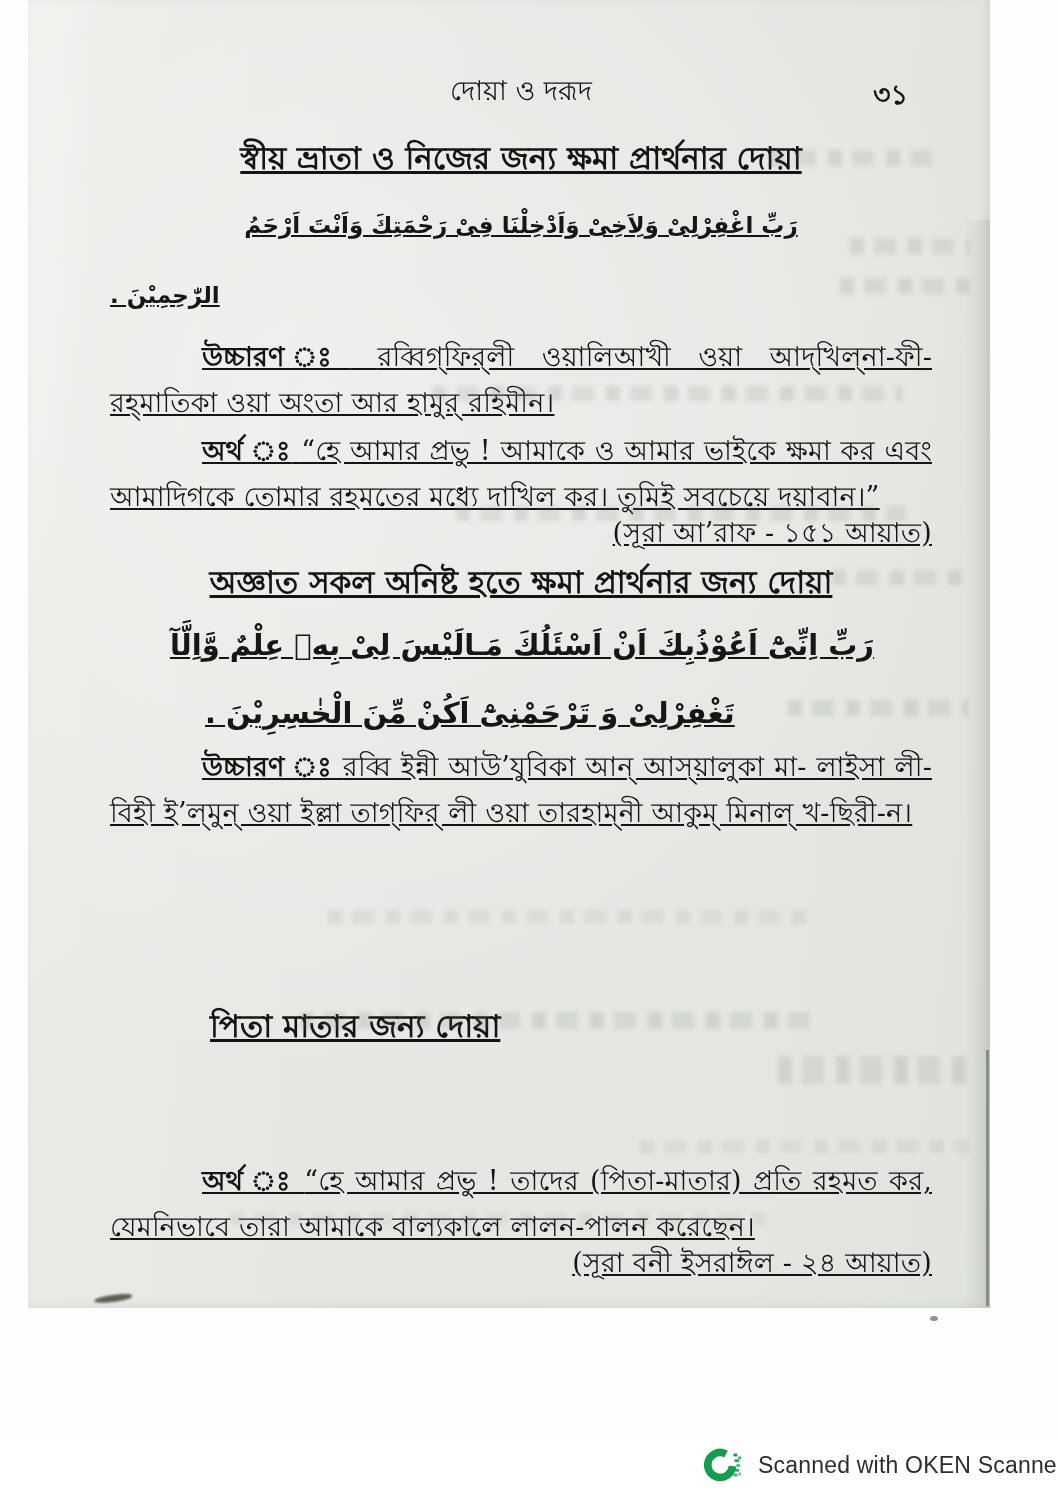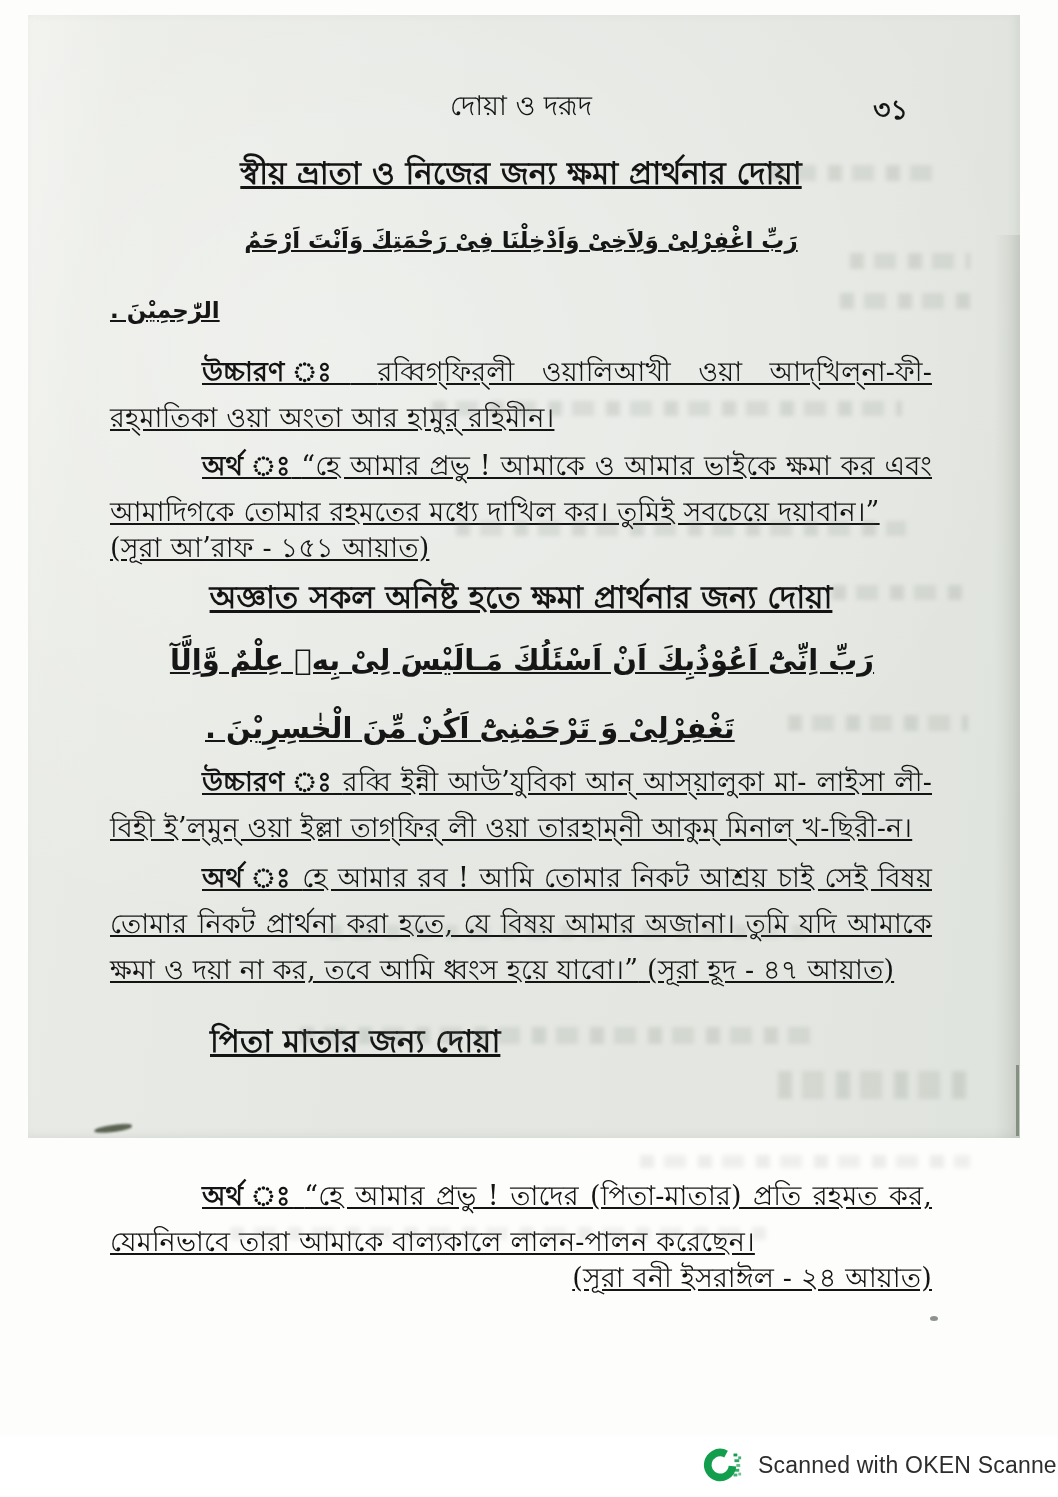--- a/index.html
+++ b/index.html
@@ -12,12 +12,11 @@
   }
   
   .page{
-    position:absolute;left:28px;top:15px;width:962px;height:1123px;
+    position:absolute;left:28px;top:0;width:962px;height:1308px;
     background:
       radial-gradient(120% 90% at 30% 30%, rgba(255,255,255,.35), rgba(255,255,255,0) 60%),
       linear-gradient(97deg,#f1f2ee 0%, #e9ebe6 9%, #e4e7e2 42%, #e4e7e1 78%, #dfe3dd 100%);
     box-shadow:inset -4px -2px 10px rgba(90,100,88,.10);
-    padding-left:30px;
   }
   .edge-shade{
     position:absolute;right:0;top:220px;bottom:0;width:26px;

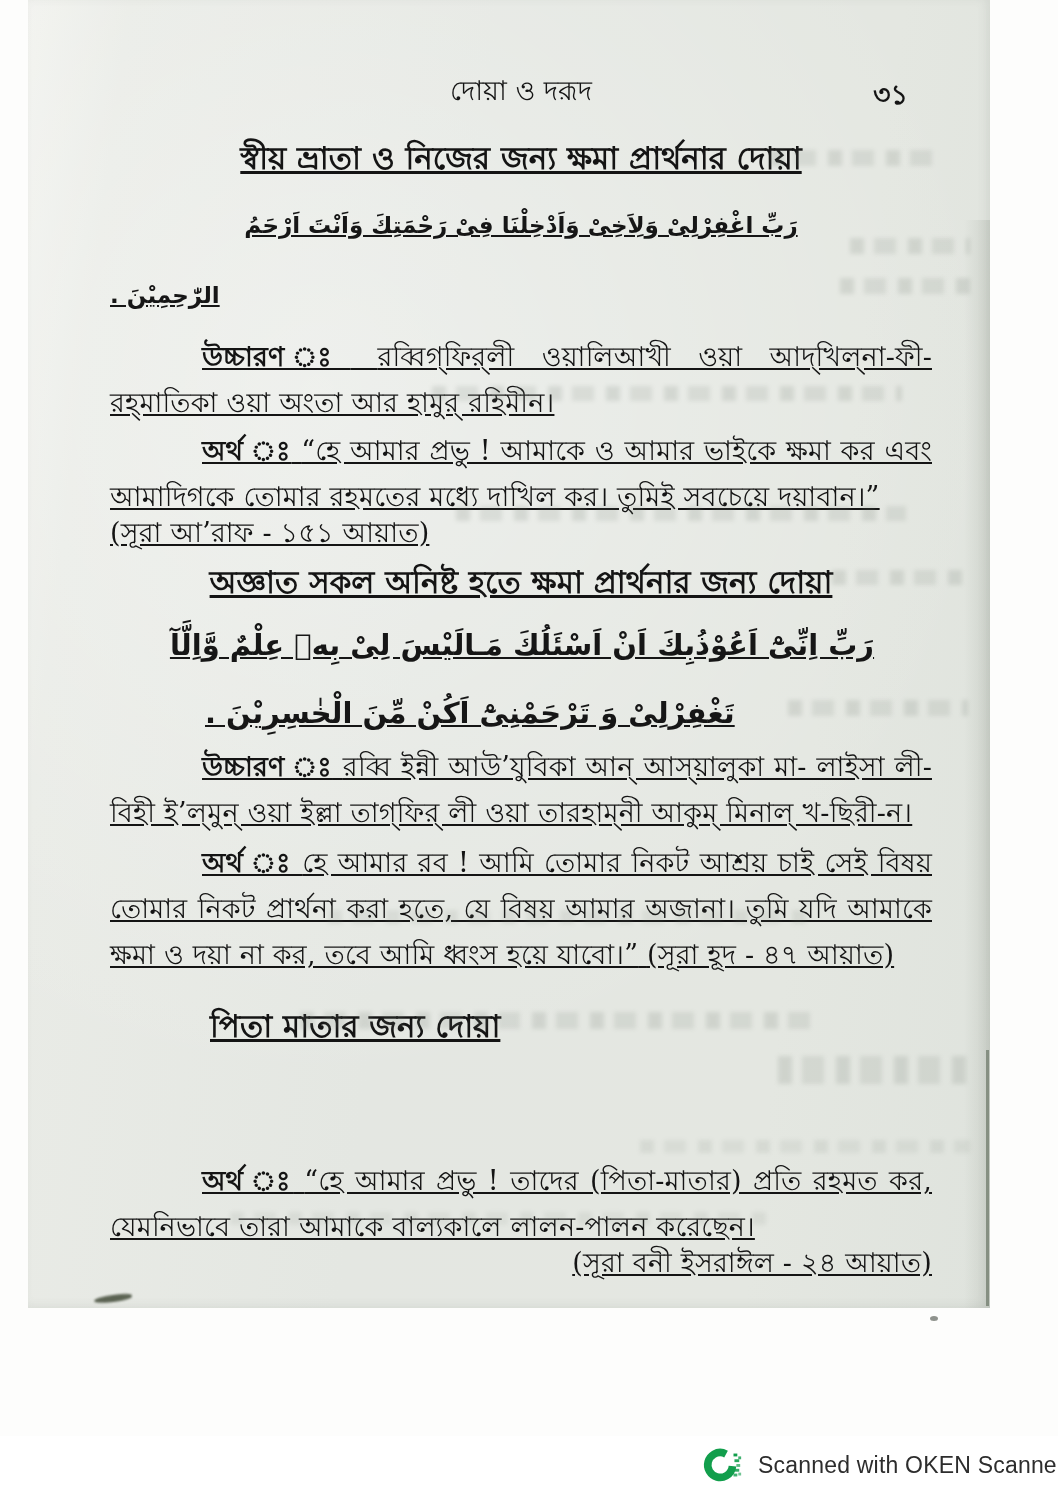--- a/index.html
+++ b/index.html
@@ -53,7 +53,7 @@
   .hdr-title{position:absolute;left:82px;width:822px;top:74px;
     text-align:center;font-size:27px;line-height:34px;}
   .hdr-page{position:absolute;left:845px;top:74px;font-size:27px;font-weight:700;}
-  .src-left{text-align:left;}
+  .src-left{text-align:right;}
   .src-right{text-align:right;}
   
   .ghost{

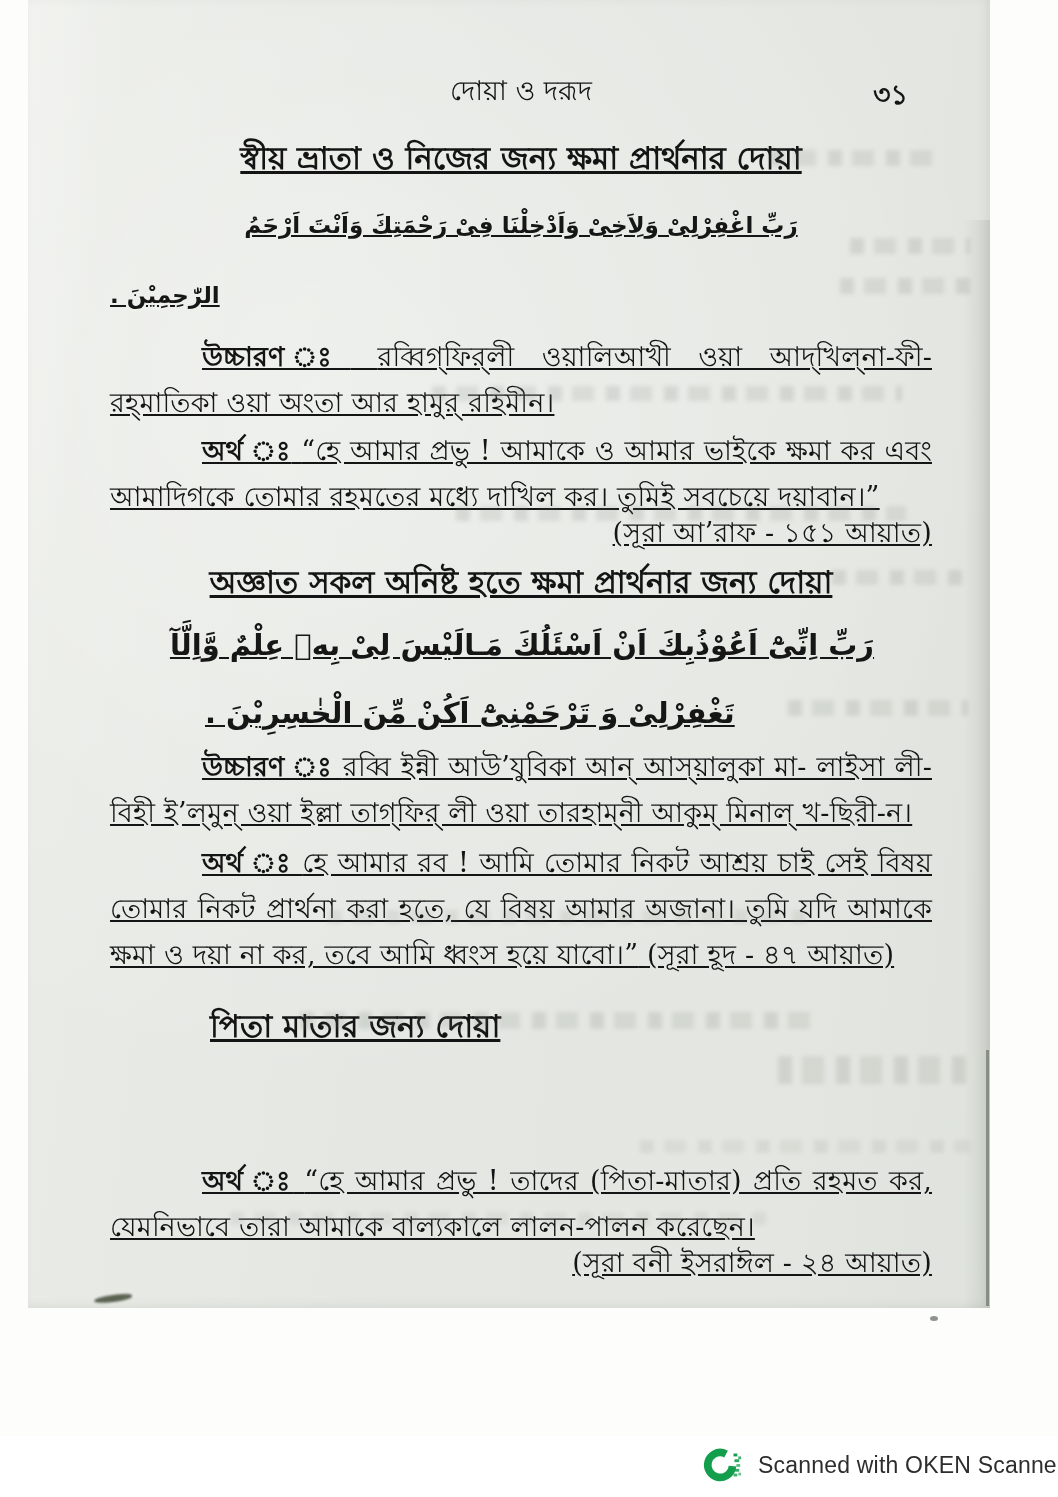--- a/index.html
+++ b/index.html
@@ -101,11 +101,6 @@
       <span class="lbl">উচ্চারণ ঃ</span>
       <span>রব্বি ইন্নী আউ’যুবিকা আন্ আস্‌য়ালুকা মা- লাইসা লী-বিহী ই’ল্‌মুন্ ওয়া ইল্লা তাগ্‌ফির্ লী ওয়া তারহাম্‌নী আকুম্ মিনাল্ খ-ছিরী-ন।</span>
     </div>
-    <div class="blk bn indent" style="top:840px;">
-      <span class="lbl">অর্থ ঃ</span>
-      <span>হে আমার রব ! আমি তোমার নিকট আশ্রয় চাই সেই বিষয় তোমার নিকট প্রার্থনা করা হতে, যে বিষয় আমার অজানা। তুমি যদি আমাকে ক্ষমা ও দয়া না কর, তবে আমি ধ্বংস হয়ে যাবো।”</span>
-      <span>(সূরা হূদ - ৪৭ আয়াত)</span>
-    </div>
 
     <div class="blk heading left" style="top:980px;">পিতা মাতার জন্য দোয়া</div>
     <div class="blk bn indent" style="top:1158px;">

